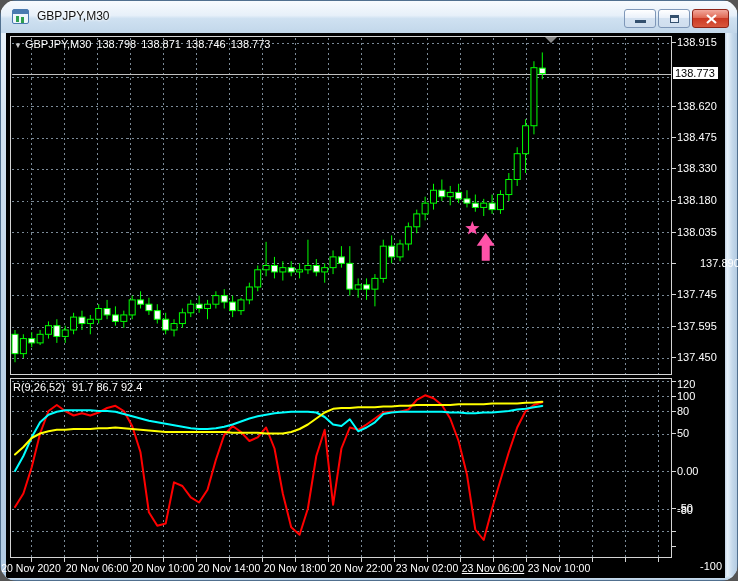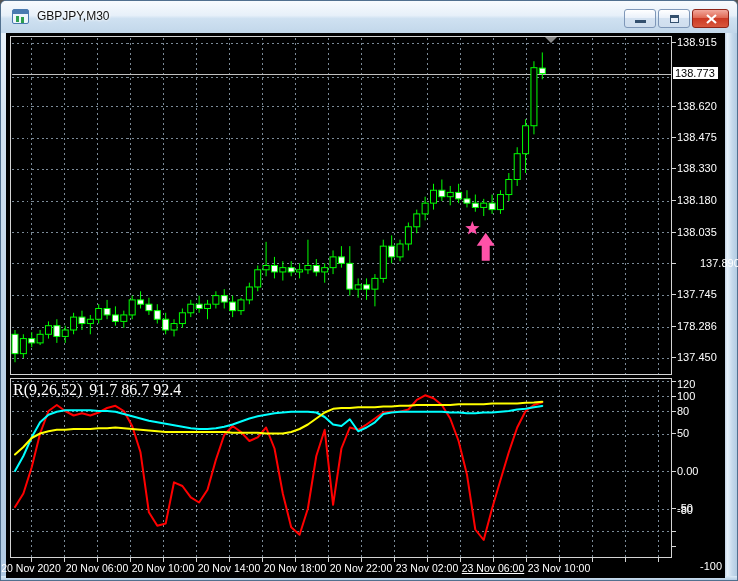--- a/index.html
+++ b/index.html
@@ -3,7 +3,7 @@
 <meta charset="utf-8">
 <style>
   html,body{margin:0;padding:0;background:#555;font-family:"Liberation Sans",sans-serif;}
-  #stage{position:relative;width:738px;height:581px;overflow:hidden;}
+  #stage{position:relative;width:738px;height:581px;overflow:hidden;border-radius:17px;}
   #win{position:absolute;inset:0;box-sizing:border-box;border:1px solid #51708f;border-radius:6px 6px 0 0;
        background:linear-gradient(180deg,#f0f7fd 0%,#d3e3f2 20%,#bdd3e8 60%,#b0c9e2 100%);}
   .titlebar{position:absolute;left:0;top:0;width:100%;height:32px;border-radius:5px 5px 0 0;

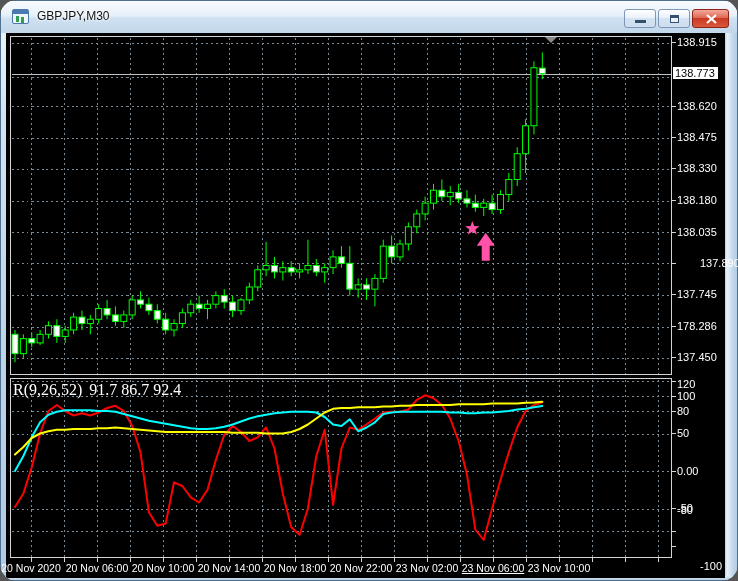--- a/index.html
+++ b/index.html
@@ -307,6 +307,9 @@
         <line x1="670.5" y1="545" x2="674.5" y2="545" stroke="#d4d4d4" stroke-width="1" shape-rendering="crispEdges"></line>
       </svg>
 
+    <div class="ohlc">
+      <span class="collapse">▼</span><span>GBPJPY,M30</span><span>138.798</span><span>138.871</span><span>138.746</span><span>138.773</span>
+    </div>
 
     <div class="indlabel">
       <span>R(9,26,52)</span><span>91.7 86.7 92.4</span>

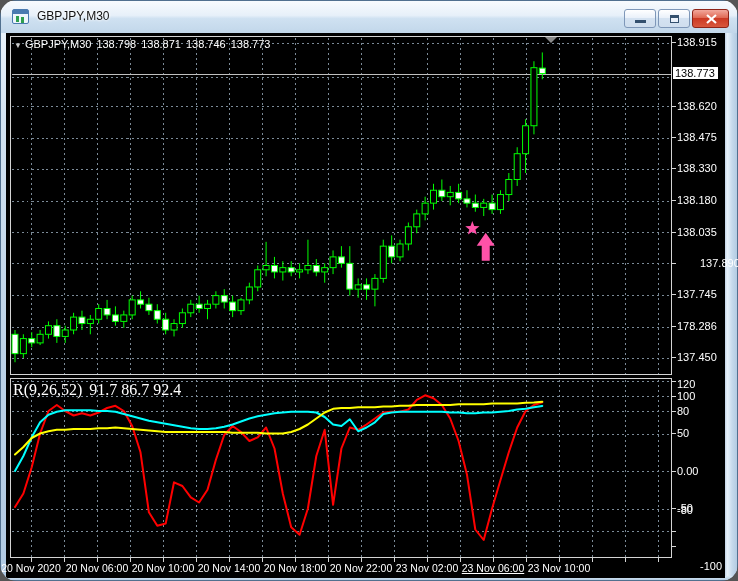--- a/index.html
+++ b/index.html
@@ -324,7 +324,7 @@
         <div class="axis-label" style="left: 676px; top: 224.67px;">138.035</div>
         <div class="axis-label" style="left: 699px; top: 255.845px;">137.890</div>
         <div class="axis-label" style="left: 676px; top: 287.02px;">137.745</div>
-        <div class="axis-label" style="left: 676px; top: 319.27px;">178.286</div>
+        <div class="axis-label" style="left: 676px; top: 319.27px;">137.595</div>
         <div class="axis-label" style="left: 676px; top: 350.445px;">137.450</div>
         <div class="axis-label current" style="left: 676px; top: 66px;">138.773</div>
       </div>

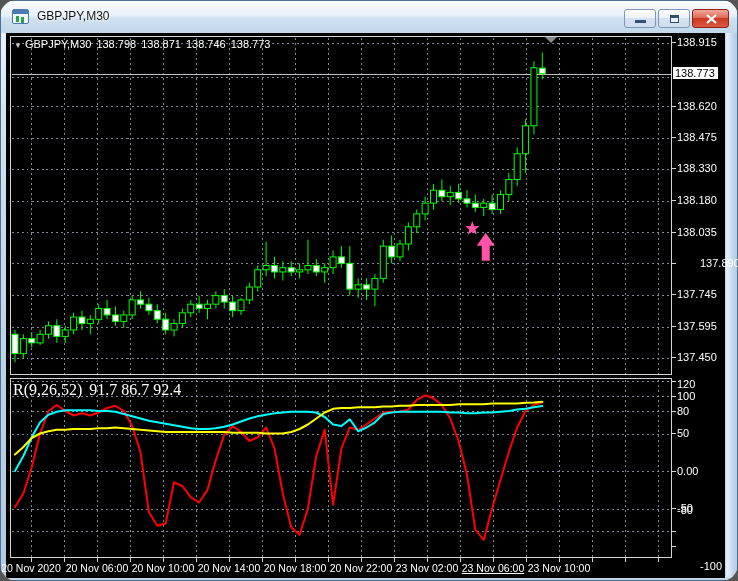--- a/index.html
+++ b/index.html
@@ -34,7 +34,7 @@
   .ohlc{position:absolute;left:13px;top:37px;font-size:11px;color:#fff;white-space:nowrap;}
   .ohlc span{margin-right:5px;}
   .ohlc .collapse{color:#c8c8c8;font-size:8px;margin-right:3px;}
-  .indlabel{position:absolute;left:12px;top:380px;font-size:16px;color:#fff;white-space:nowrap;font-family:Liberation Serif, serif;}
+  .indlabel{position:absolute;left:12px;top:380px;font-size:11px;color:#fff;white-space:nowrap;}
   .indlabel span{margin-right:7px;}
   .axis-label{position:absolute;font-size:11px;color:#fff;white-space:nowrap;text-align:center;}
   .axis-label.current{background:#fff;color:#000;padding:0 3px 0 2px;left:672px !important;}

